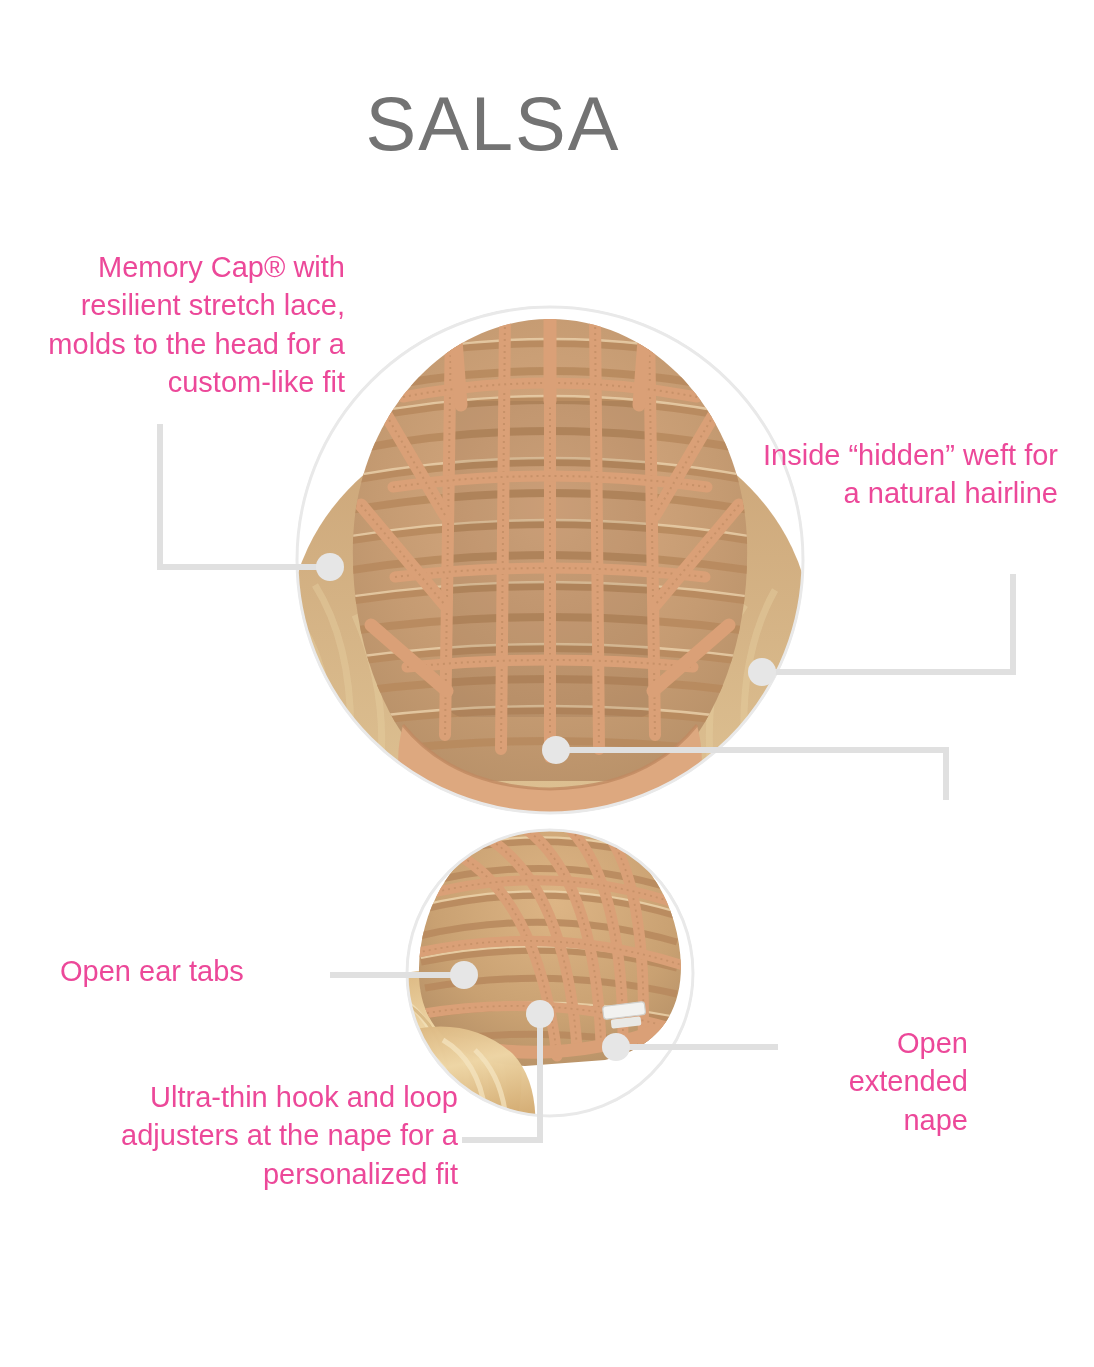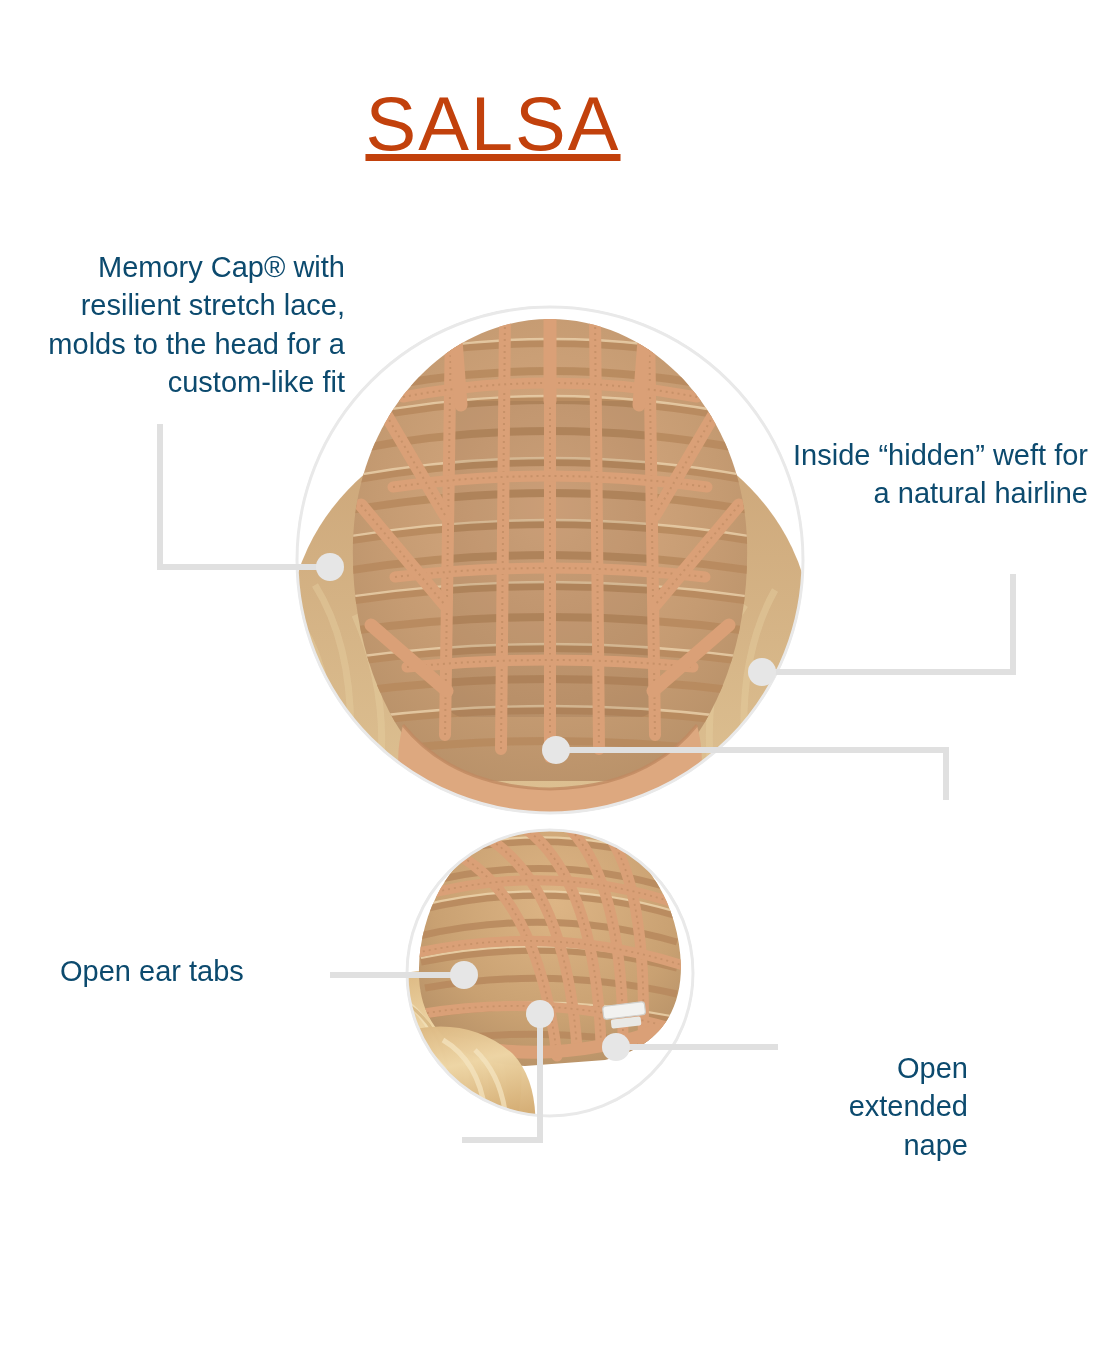--- a/index.html
+++ b/index.html
@@ -29,10 +29,9 @@
     font-size: 76px;
     font-weight: 300;
     letter-spacing: 2px;
-    color: #c2410c;
+    color: #737373;
     font-family: "Liberation Sans", sans-serif;
     line-height: 1;
-    text-decoration: underline;
   }
 
   

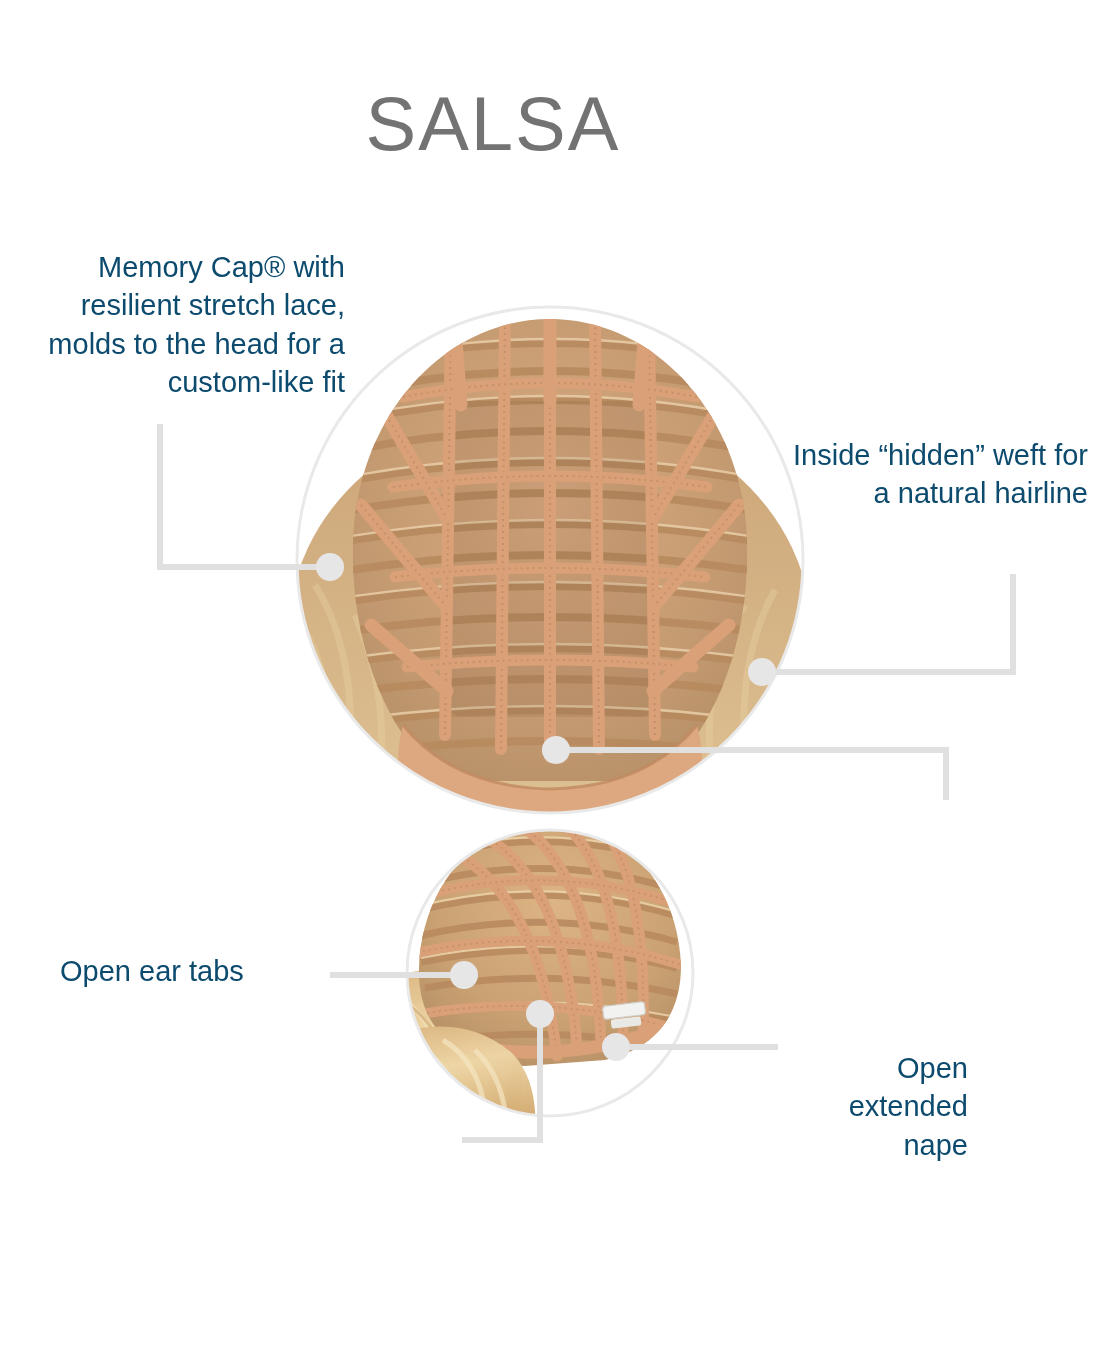--- a/index.html
+++ b/index.html
@@ -37,7 +37,7 @@
   
   .callout {
     position: absolute;
-    color: #0c4a6e;
+    color: #ec4899;
     font-size: 29px;
     line-height: 1.32;
     font-weight: 400;

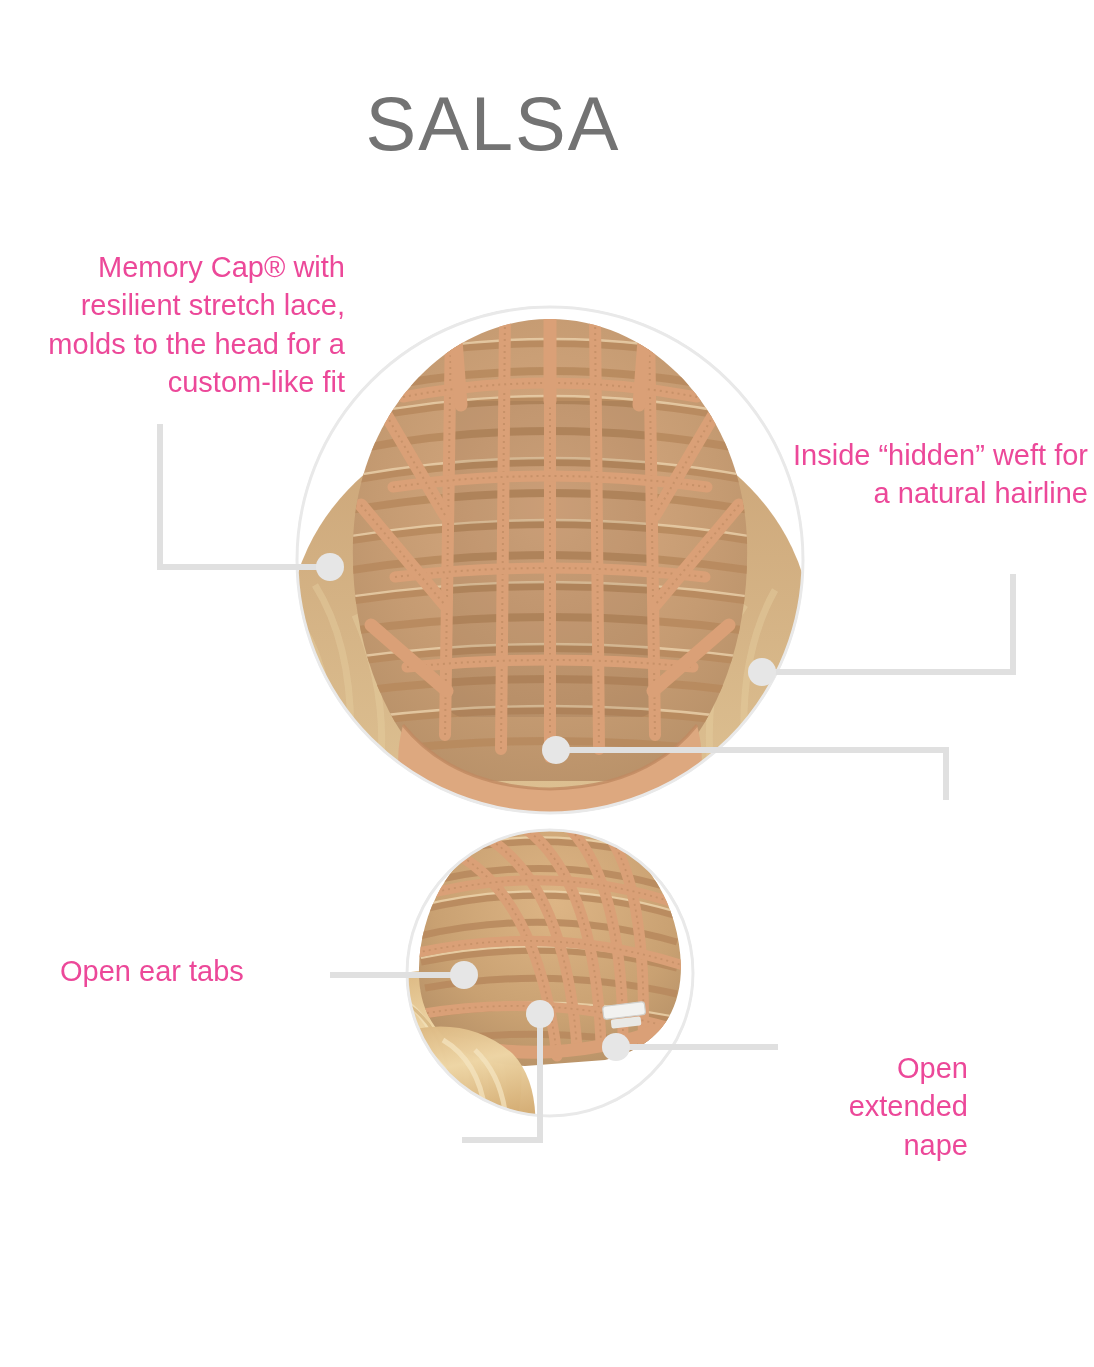--- a/index.html
+++ b/index.html
@@ -53,7 +53,6 @@
   #callout-hidden-weft {
     left: 758px; top: 436px; width: 300px;
     text-align: right;
-    margin-left: 30px;
   }
   #callout-comfort-band {
     left: 740px; top: 812px; width: 318px;

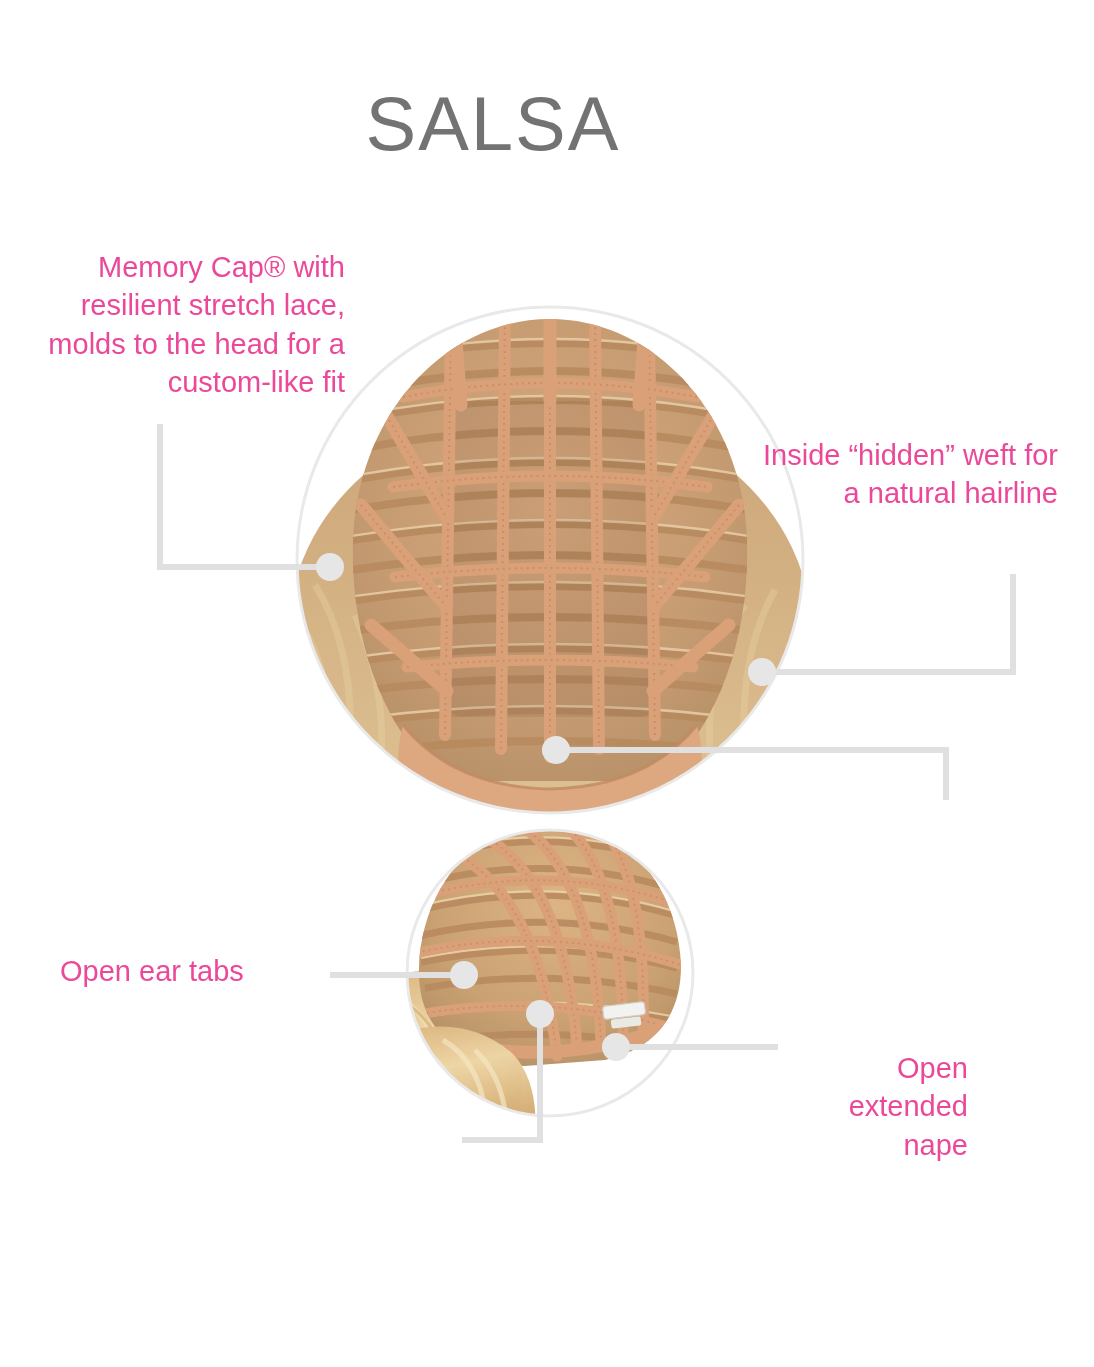--- a/index.html
+++ b/index.html
@@ -69,7 +69,6 @@
   #callout-extended-nape {
     left: 788px; top: 1024px; width: 180px;
     text-align: right;
-    margin-top: 25px;
   }
 
   

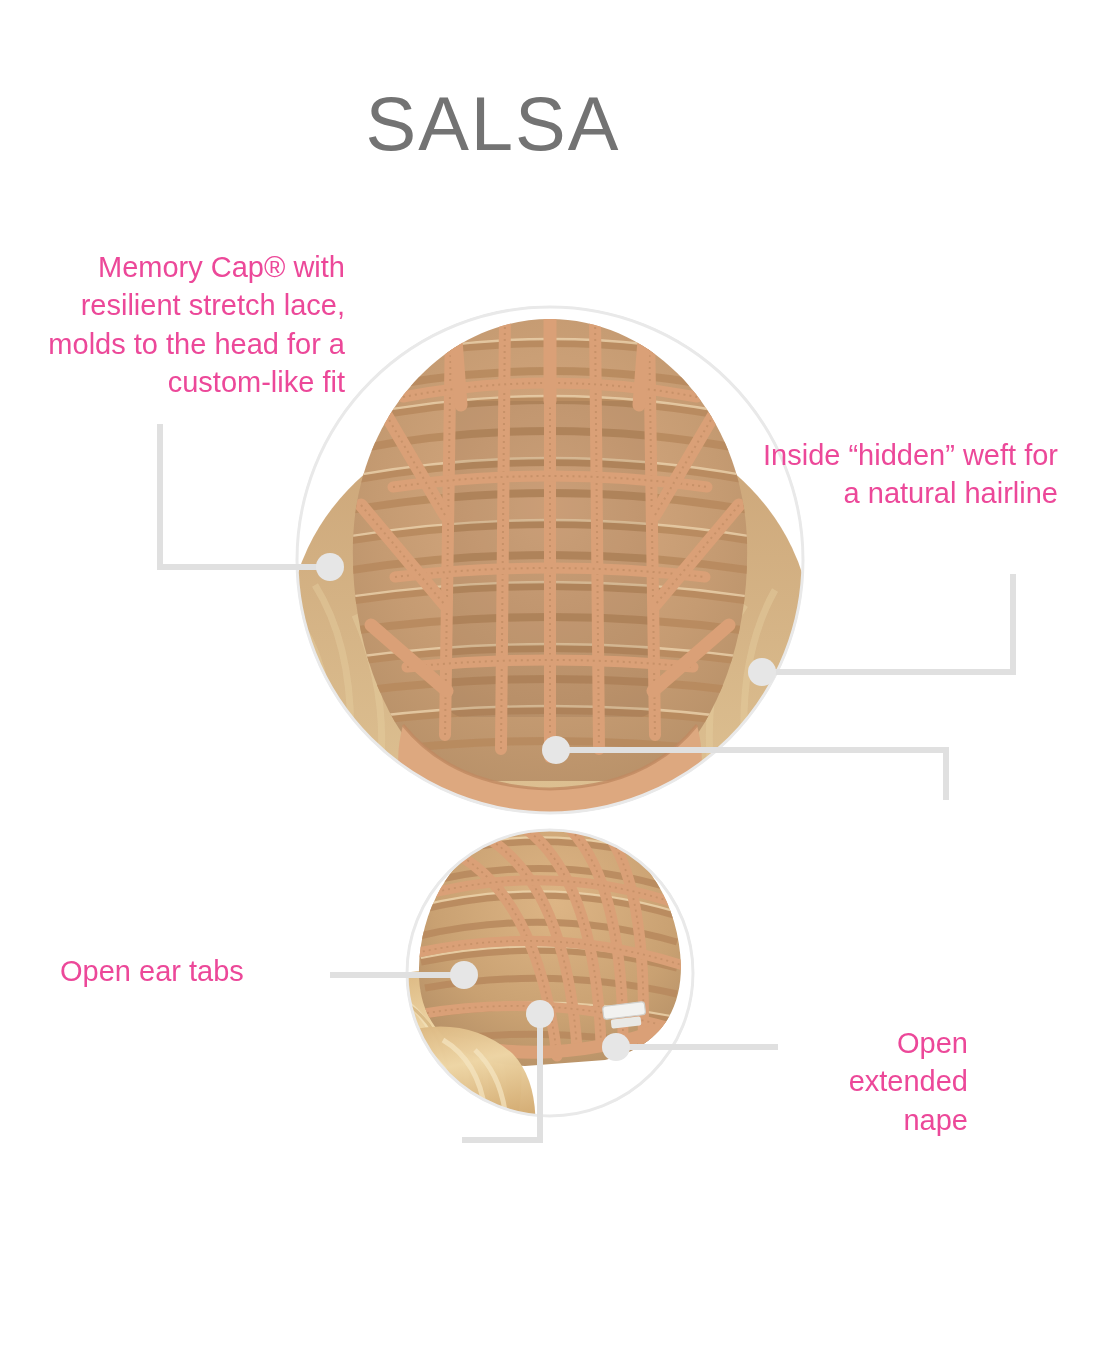--- a/index.html
+++ b/index.html
@@ -371,6 +371,7 @@
 
   <div class="callout right-align" id="callout-ear-tabs">Open ear tabs</div>
 
+  <div class="callout right-align" id="callout-hook-loop">Ultra-thin hook and loop adjusters at the nape for a personalized fit</div>
 
   <div class="callout right-align" id="callout-extended-nape">Open extended nape</div>
 

